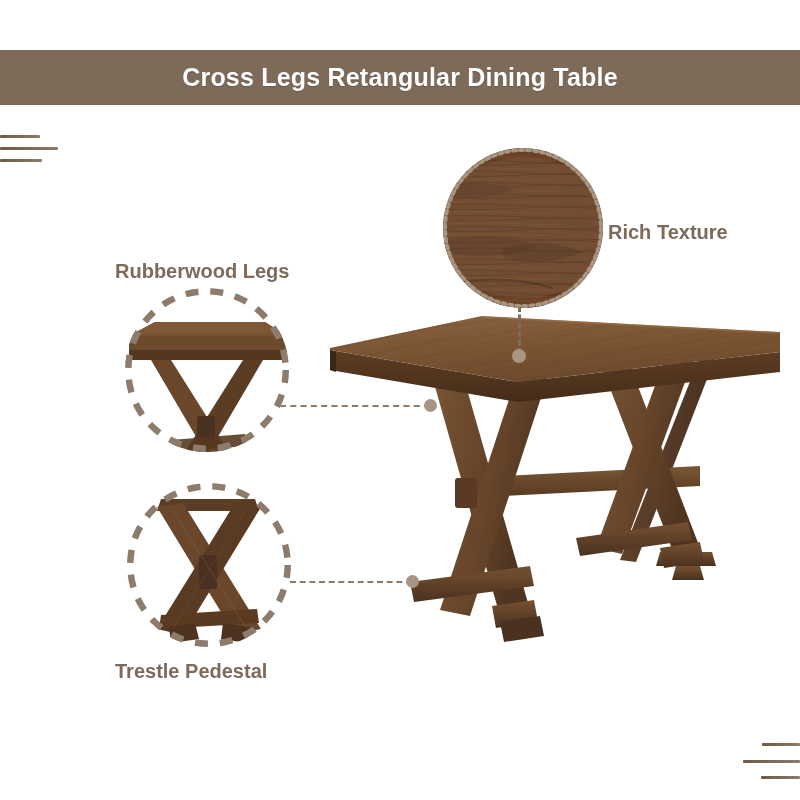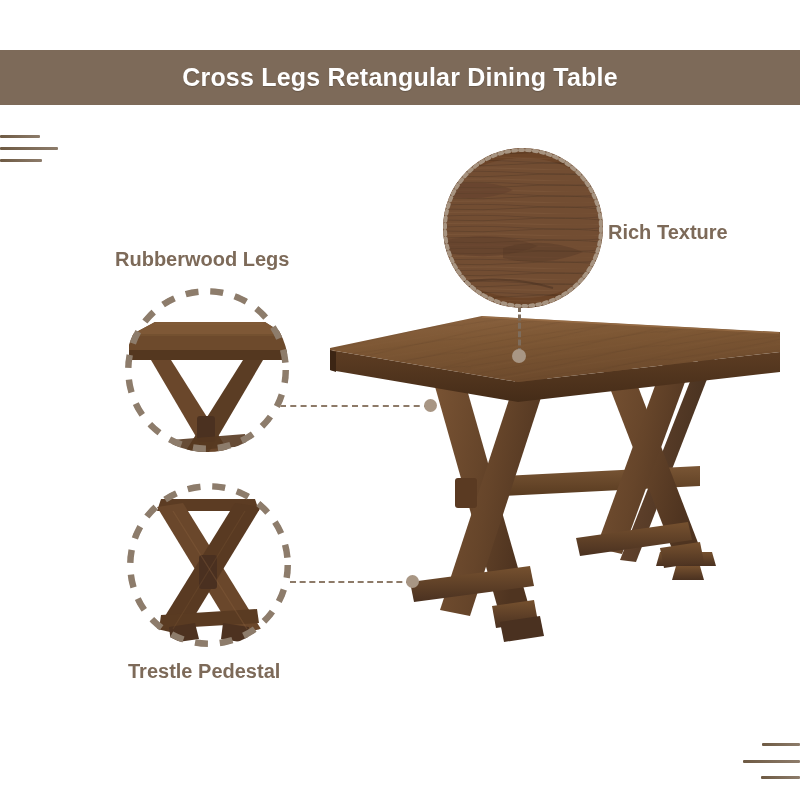--- a/index.html
+++ b/index.html
@@ -62,7 +62,7 @@
     font-weight: bold;
     white-space: nowrap;
   }
-  .lbl-rubberwood { left: 115px; top: 248px; }
+  .lbl-rubberwood { left: 115px; top: 260px; }
   .lbl-trestle    { left: 128px; top: 660px; }
   .lbl-texture    { left: 608px; top: 221px; }
 

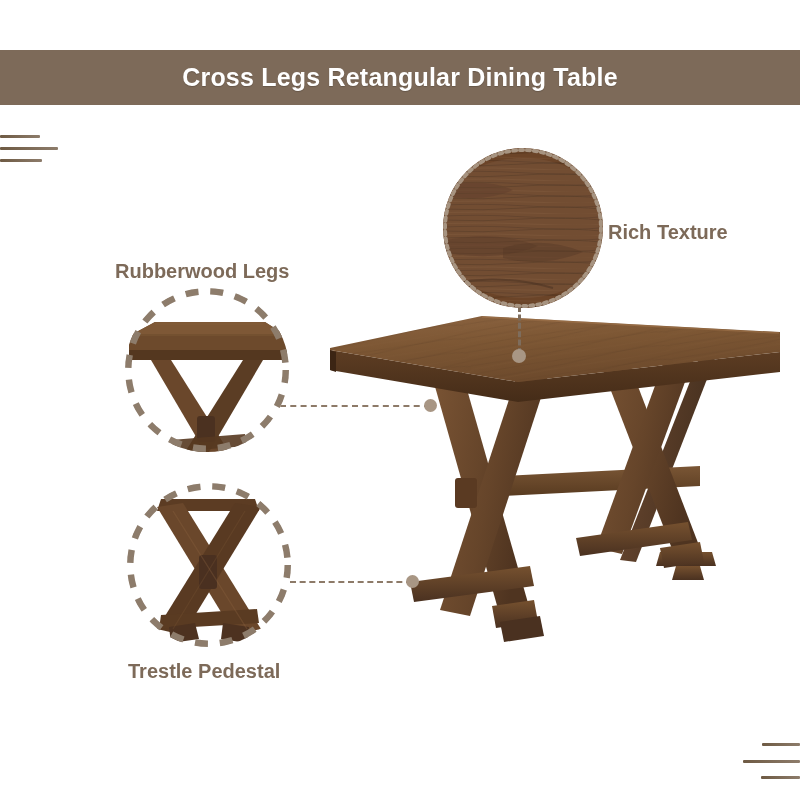--- a/index.html
+++ b/index.html
@@ -63,7 +63,7 @@
     white-space: nowrap;
   }
   .lbl-rubberwood { left: 115px; top: 260px; }
-  .lbl-trestle    { left: 128px; top: 660px; }
+  .lbl-trestle    { left: 115px; top: 660px; }
   .lbl-texture    { left: 608px; top: 221px; }
 
   

